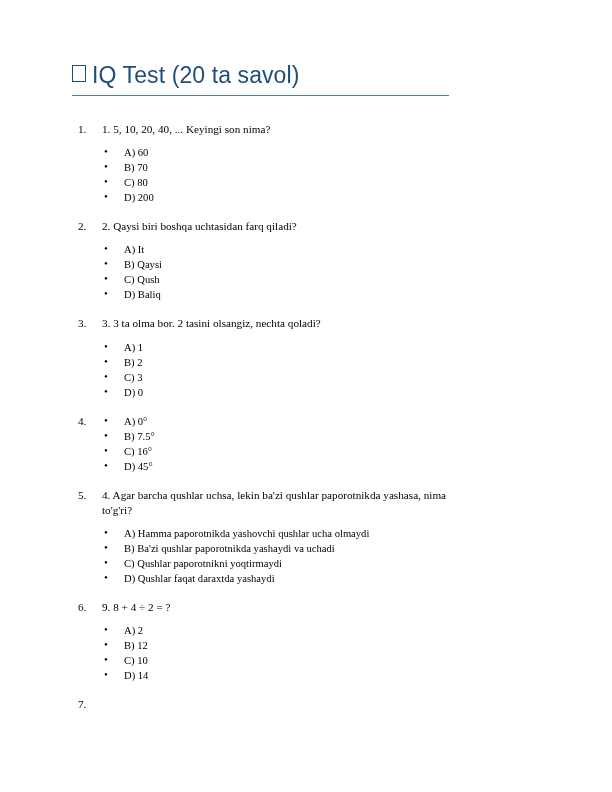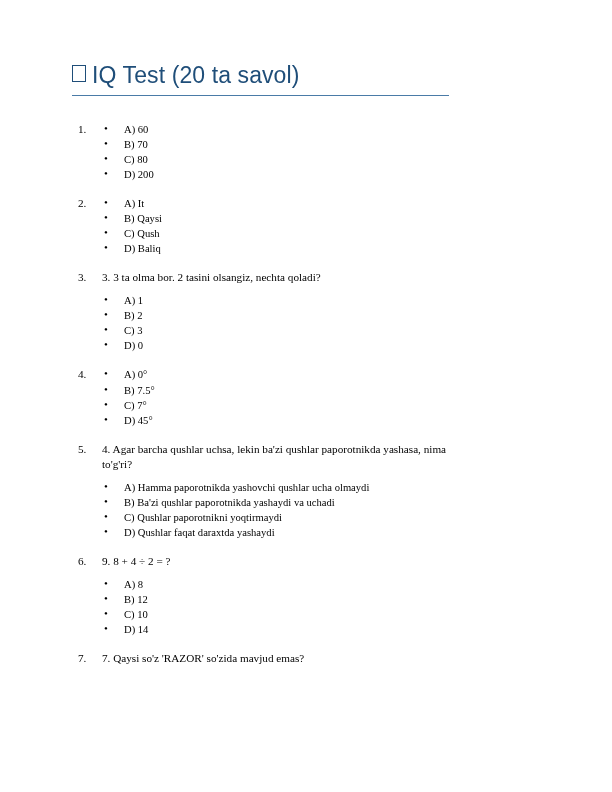--- a/index.html
+++ b/index.html
@@ -107,6 +107,7 @@
     <li class="question-block">
       <div class="q-line">
         <span class="q-num">1.</span>
+        <span>1. 5, 10, 20, 40, ... Keyingi son nima?</span>
       </div>
       <ul class="options">
         <li><span class="bullet">•</span><span>A) 60</span></li>

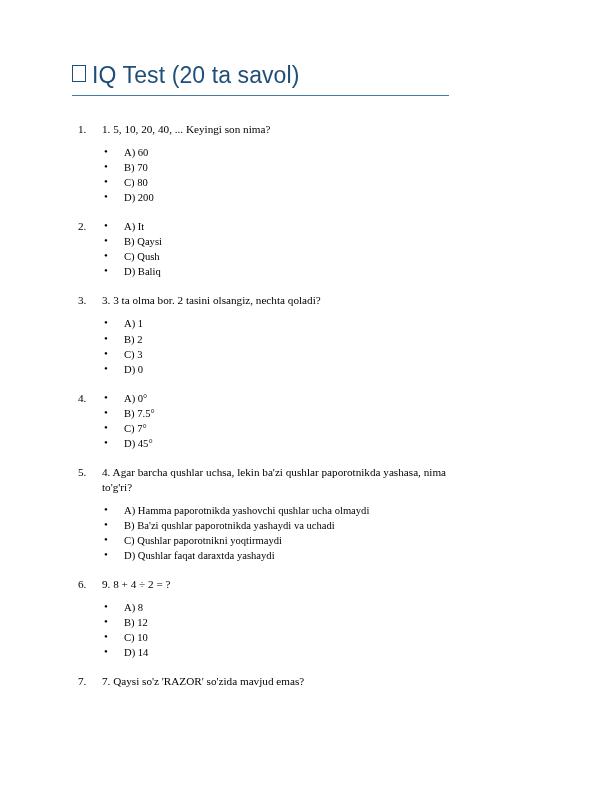--- a/index.html
+++ b/index.html
@@ -120,6 +120,7 @@
     <li class="question-block">
       <div class="q-line">
         <span class="q-num">2.</span>
+        <span>2. Qaysi biri boshqa uchtasidan farq qiladi?</span>
       </div>
       <ul class="options">
         <li><span class="bullet">•</span><span>A) It</span></li>

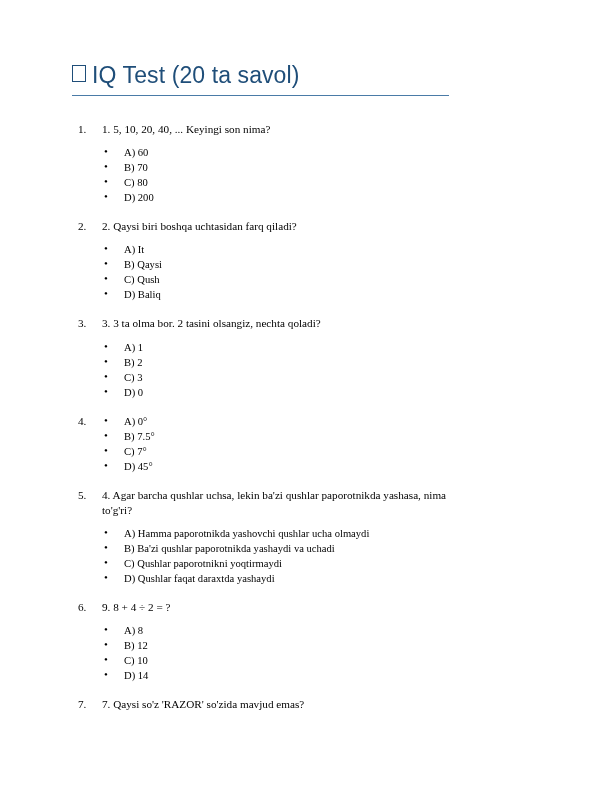--- a/index.html
+++ b/index.html
@@ -150,7 +150,7 @@
       <ul class="options">
         <li><span class="bullet">•</span><span>A) 0°</span></li>
         <li><span class="bullet">•</span><span>B) 7.5°</span></li>
-        <li><span class="bullet">•</span><span>C) 7°</span></li>
+        <li><span class="bullet">•</span><span>C) 16°</span></li>
         <li><span class="bullet">•</span><span>D) 45°</span></li>
       </ul>
     </li>

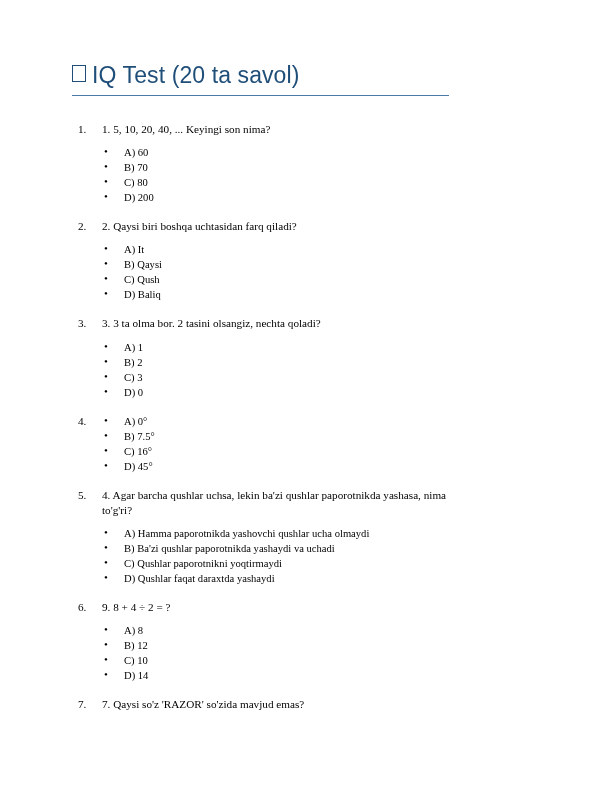--- a/index.html
+++ b/index.html
@@ -174,7 +174,7 @@
         <span>9. 8 + 4 ÷ 2 = ?</span>
       </div>
       <ul class="options">
-        <li><span class="bullet">•</span><span>A) 8</span></li>
+        <li><span class="bullet">•</span><span>A) 2</span></li>
         <li><span class="bullet">•</span><span>B) 12</span></li>
         <li><span class="bullet">•</span><span>C) 10</span></li>
         <li><span class="bullet">•</span><span>D) 14</span></li>

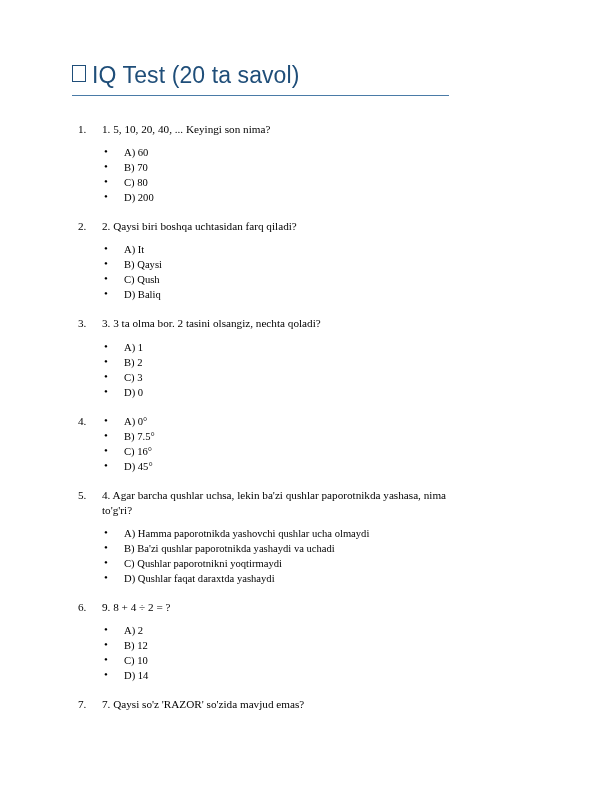--- a/index.html
+++ b/index.html
@@ -184,7 +184,6 @@
     <li class="question-block last-question">
       <div class="q-line">
         <span class="q-num">7.</span>
-        <span>7. Qaysi so'z 'RAZOR' so'zida mavjud emas?</span>
       </div>
     </li>
 

